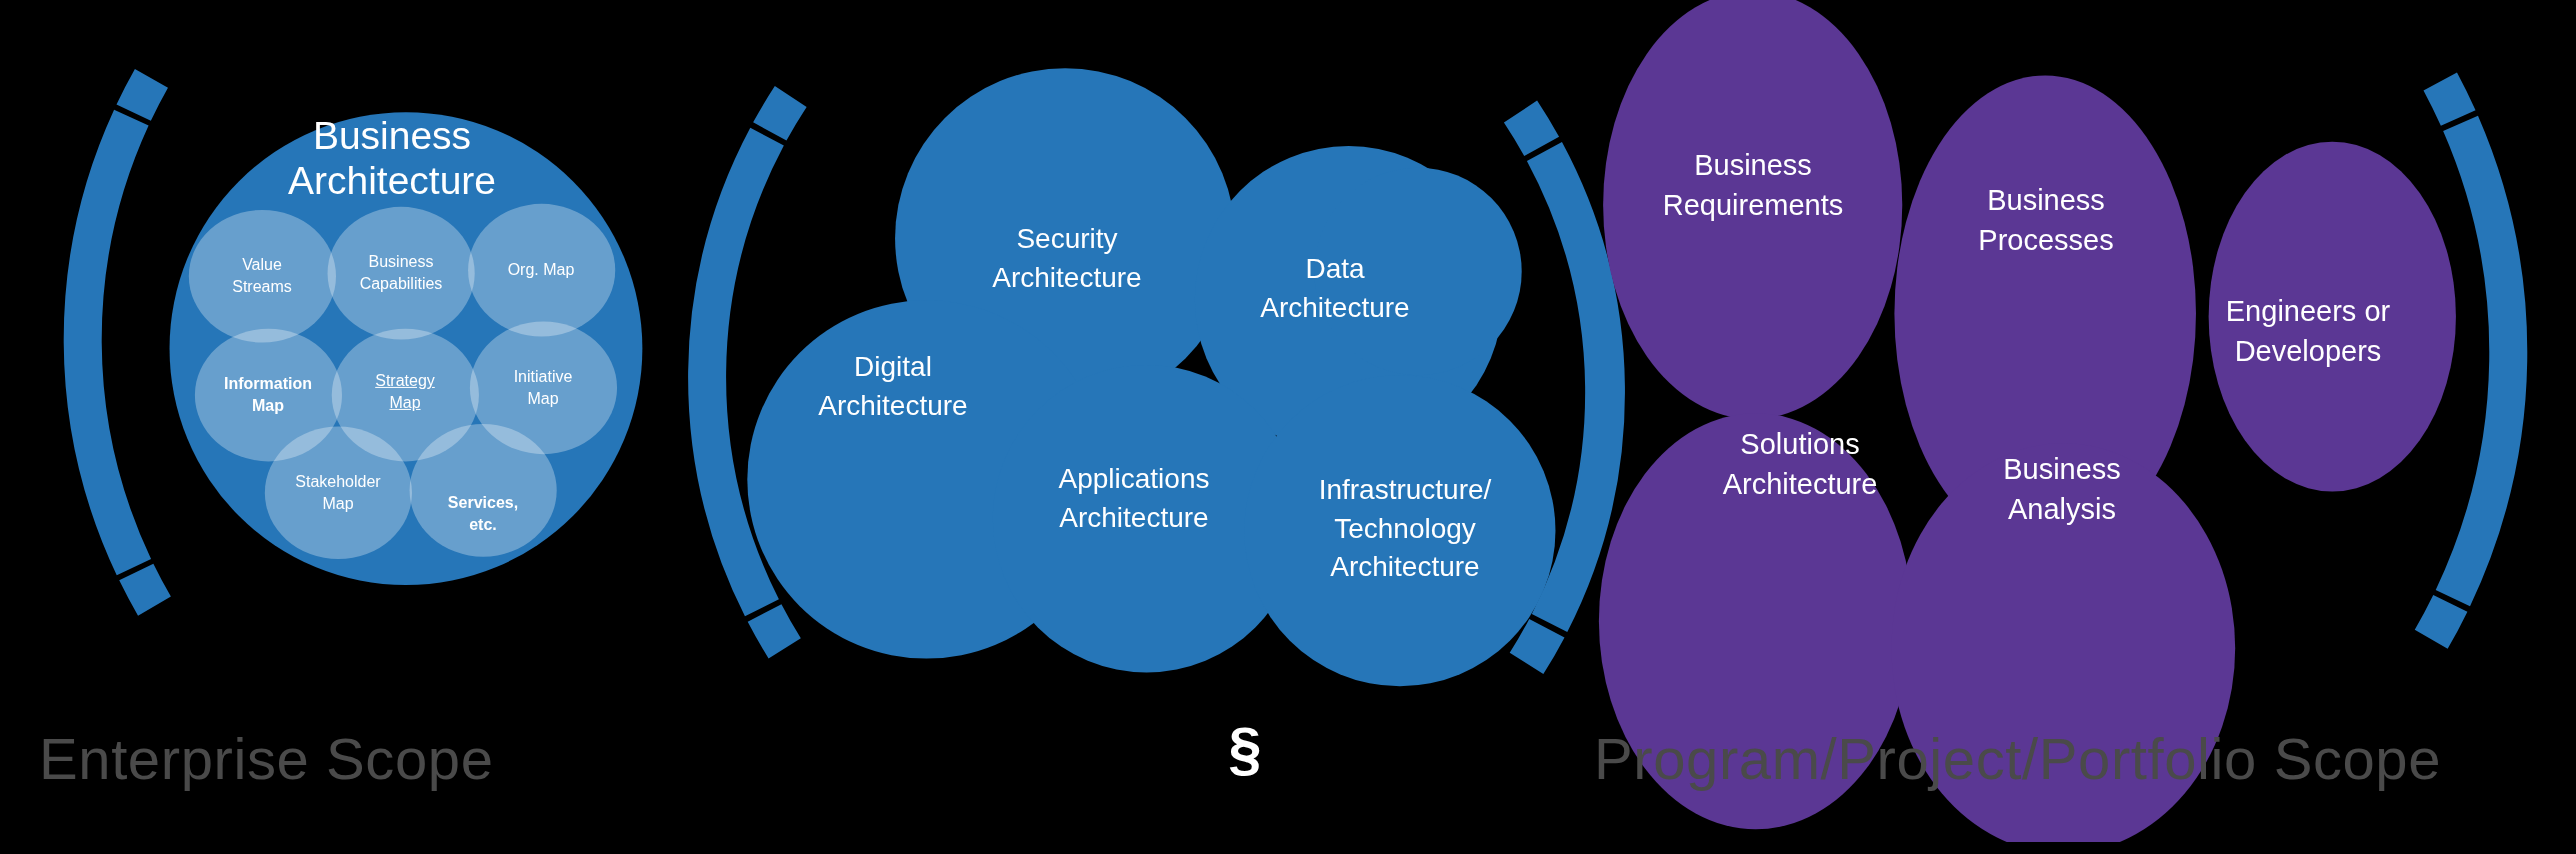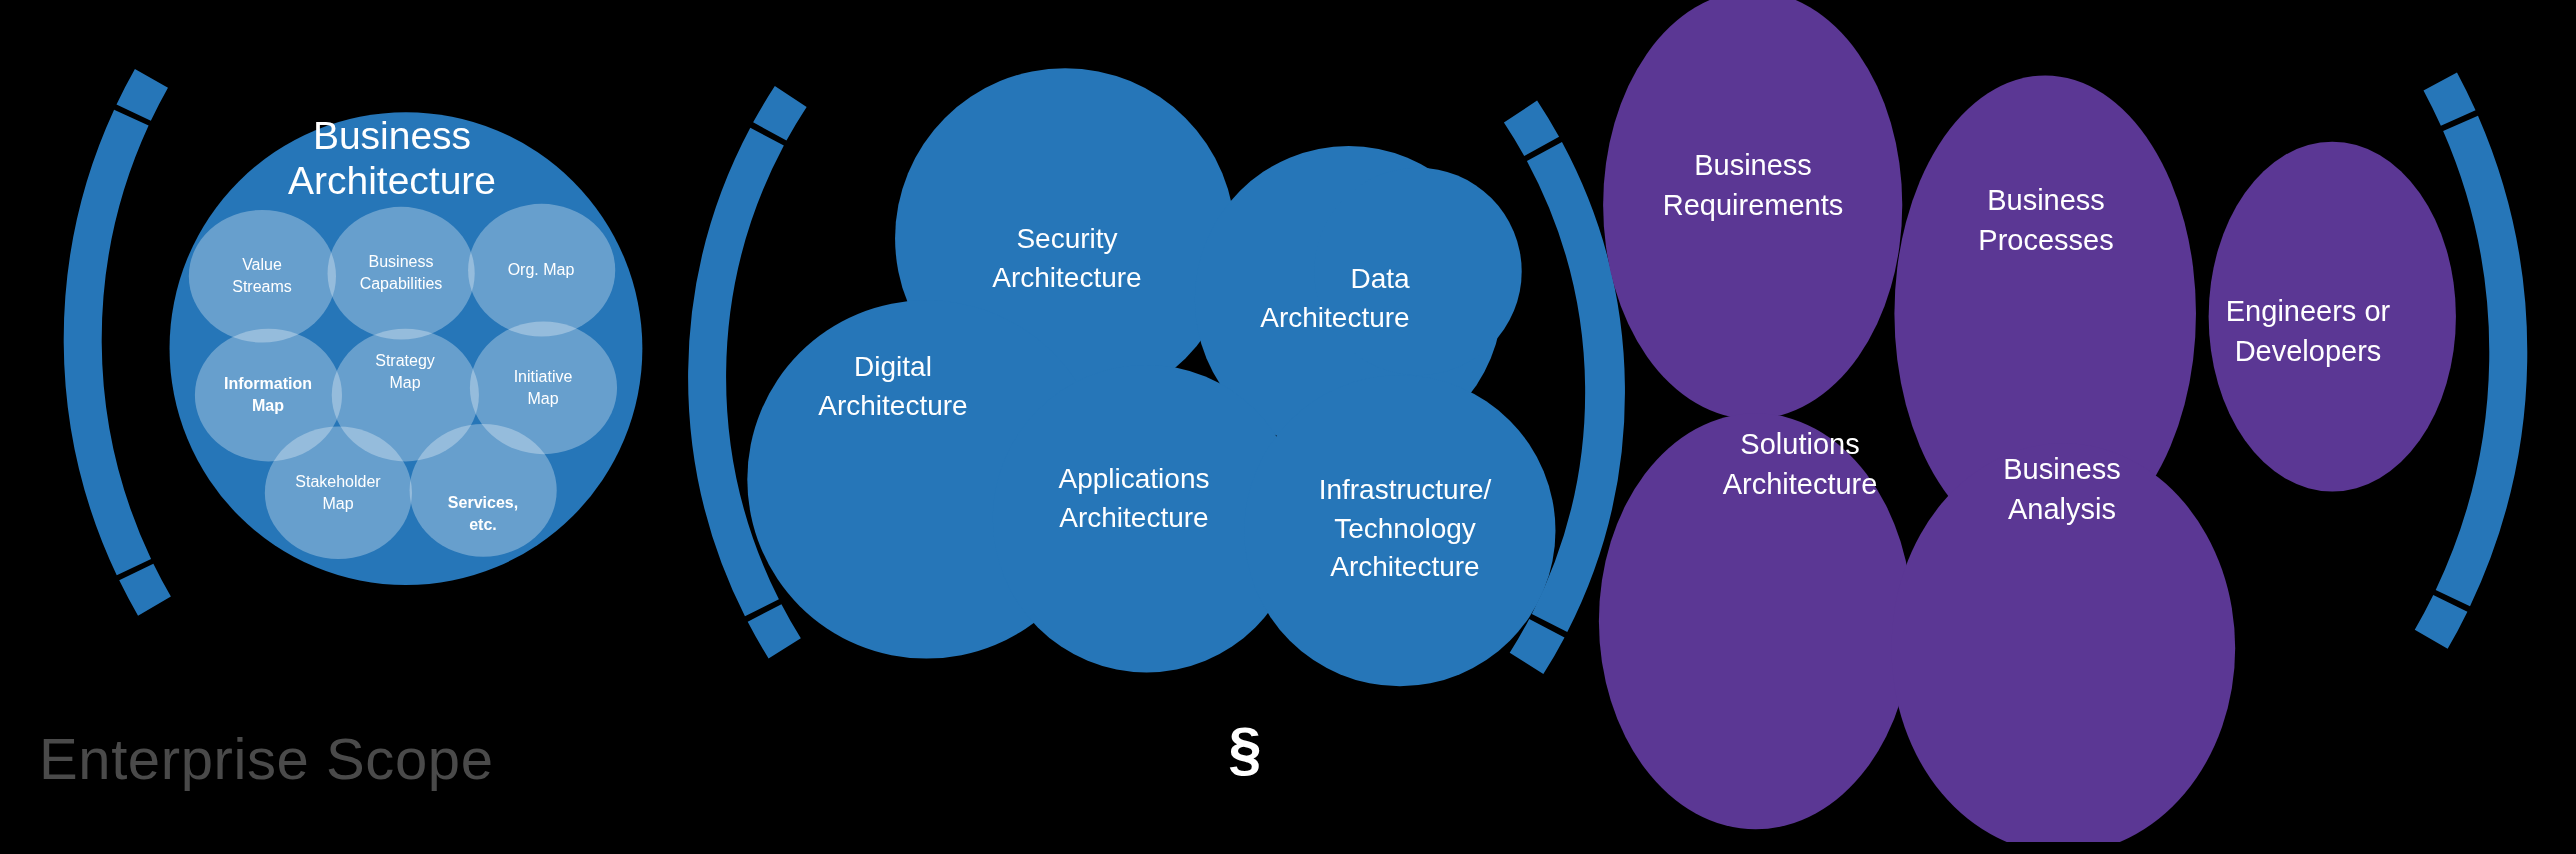--- a/index.html
+++ b/index.html
@@ -80,7 +80,7 @@
 
   <div class="lbl f-cloud" style="left:1067px;top:259px;">Security
 Architecture</div>
-  <div class="lbl f-cloud" style="left:1335px;top:299px;text-align:right;">Data
+  <div class="lbl f-cloud" style="left:1335px;top:289px;">Data
 Architecture</div>
   <div class="lbl f-cloud" style="left:893px;top:387px;">Digital
 Architecture</div>

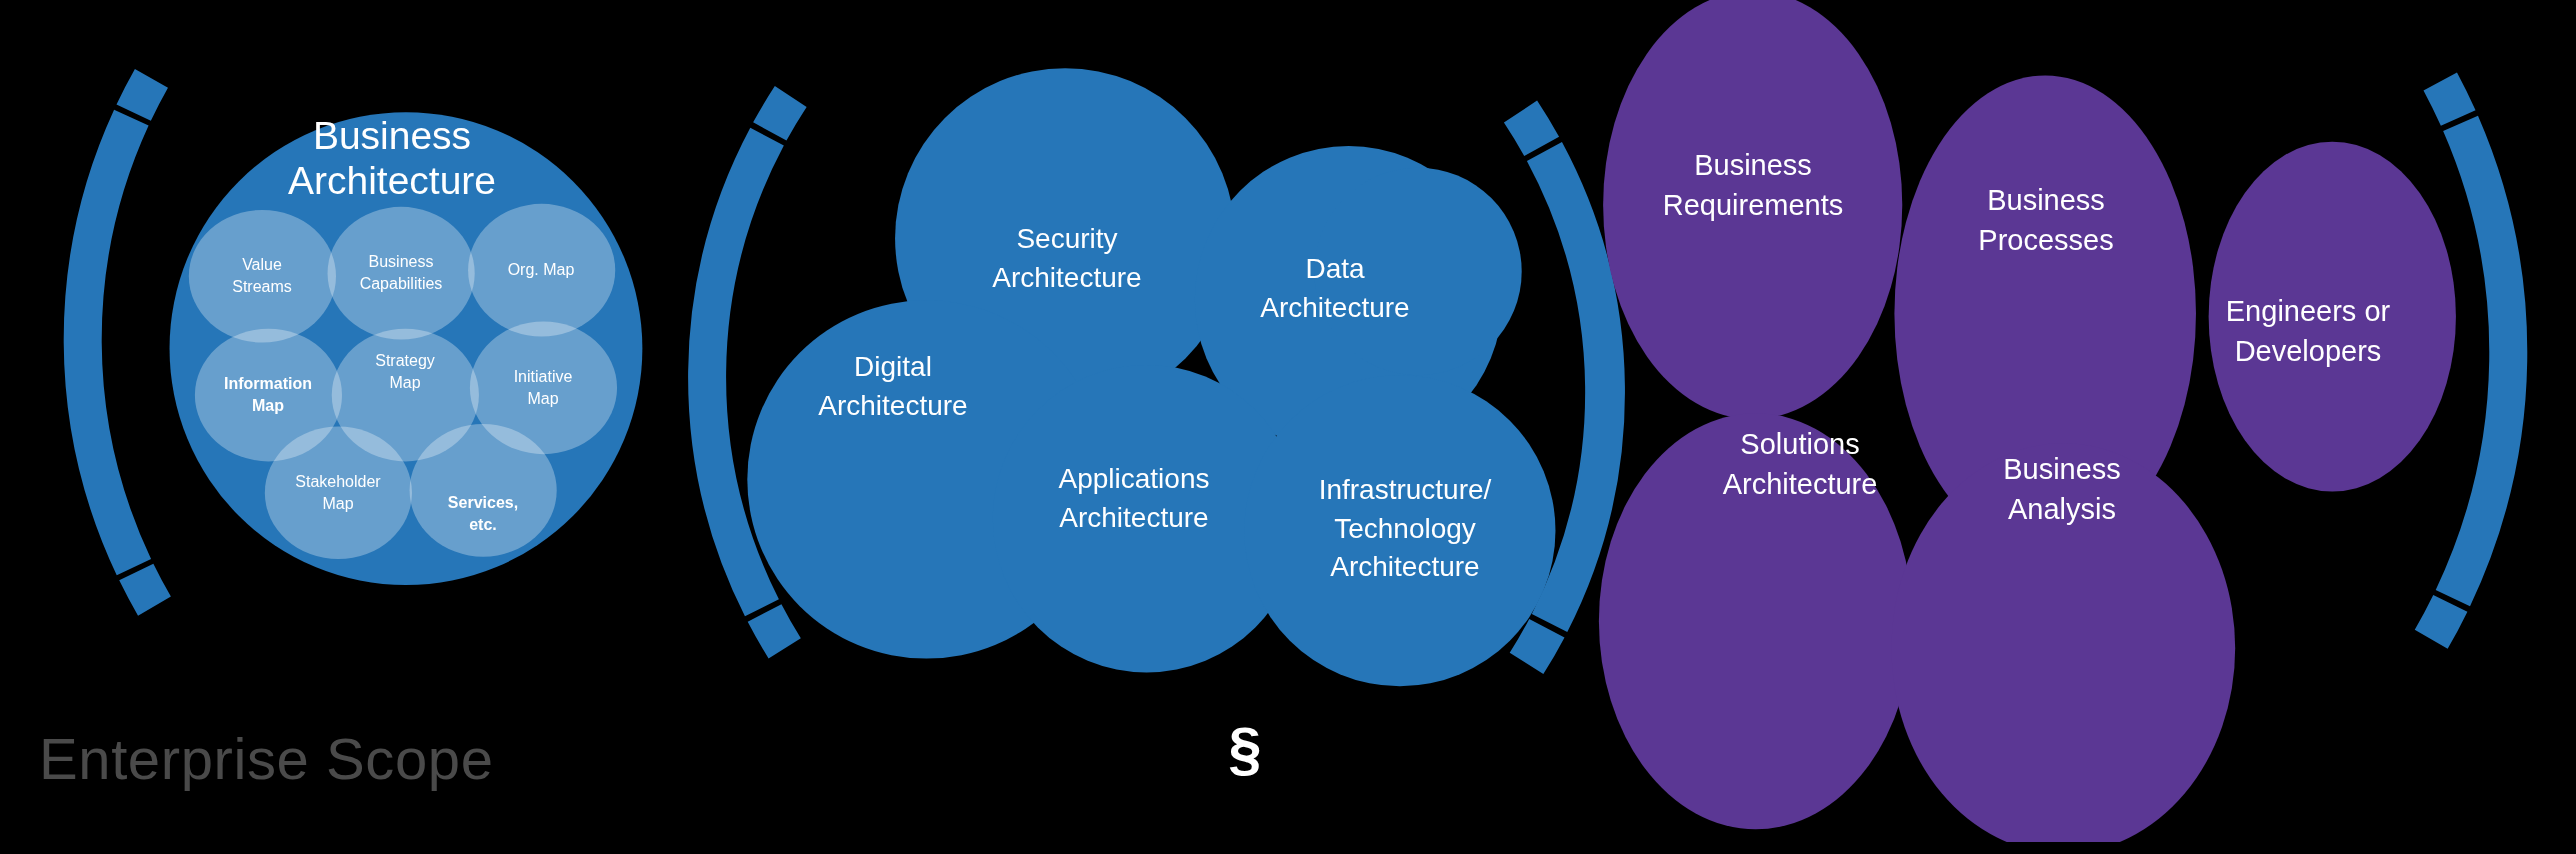--- a/index.html
+++ b/index.html
@@ -69,7 +69,7 @@
   <div class="lbl f-bubble" style="left:541px;top:270px;">Org. Map</div>
   <div class="lbl f-bubble" style="left:268px;top:395px;font-weight:bold;">Information
 Map</div>
-  <div class="lbl f-bubble" style="left:405px;top:372px;">Strategy
+  <div class="lbl f-bubble" style="left:405px;top:392px;text-decoration:underline;">Strategy
 Map</div>
   <div class="lbl f-bubble" style="left:543px;top:388px;">Initiative
 Map</div>

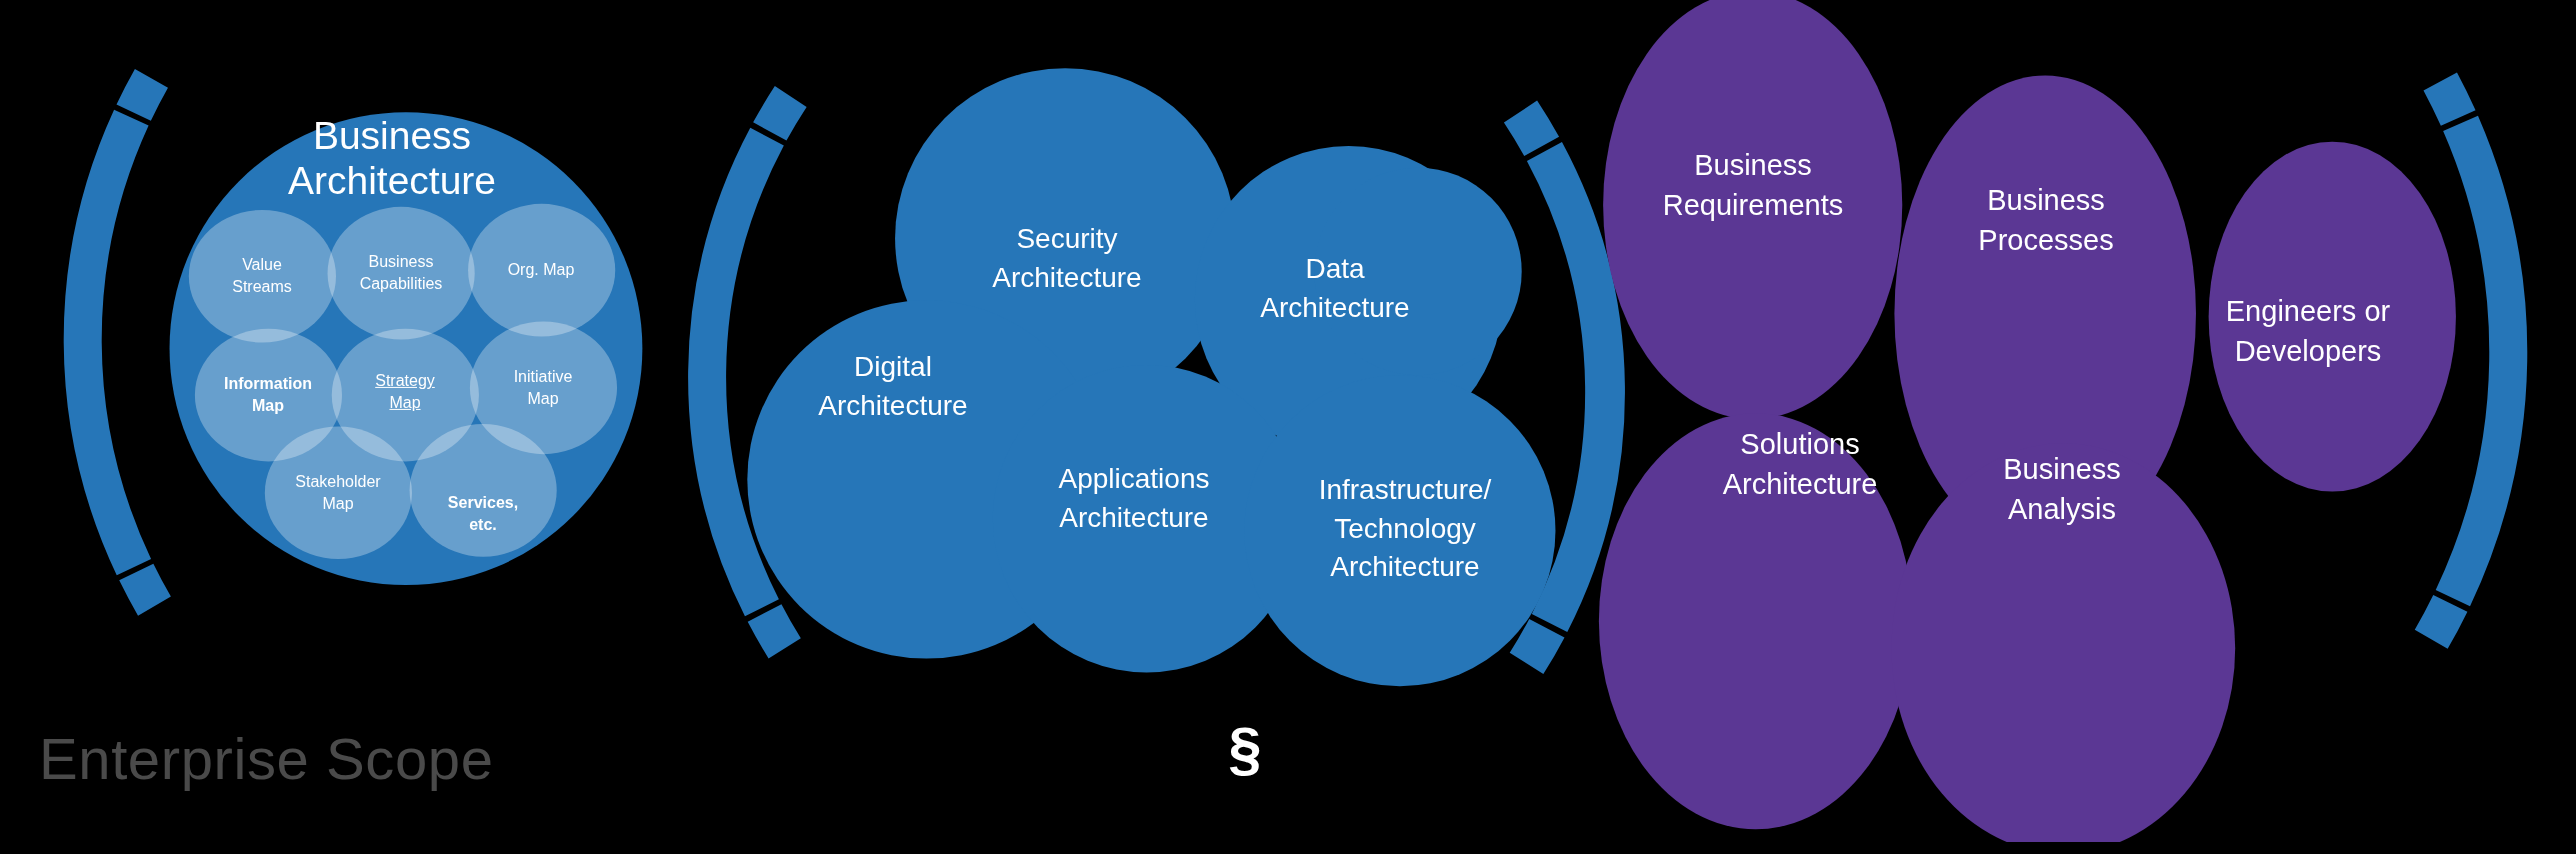--- a/index.html
+++ b/index.html
@@ -103,6 +103,7 @@
 Analysis</div>
 
   <div class="scope" style="left:39px;top:730px;">Enterprise Scope</div>
+  <div class="scope" style="left:1594px;top:730px;">Program/Project/Portfolio Scope</div>
 
 </div>
 

